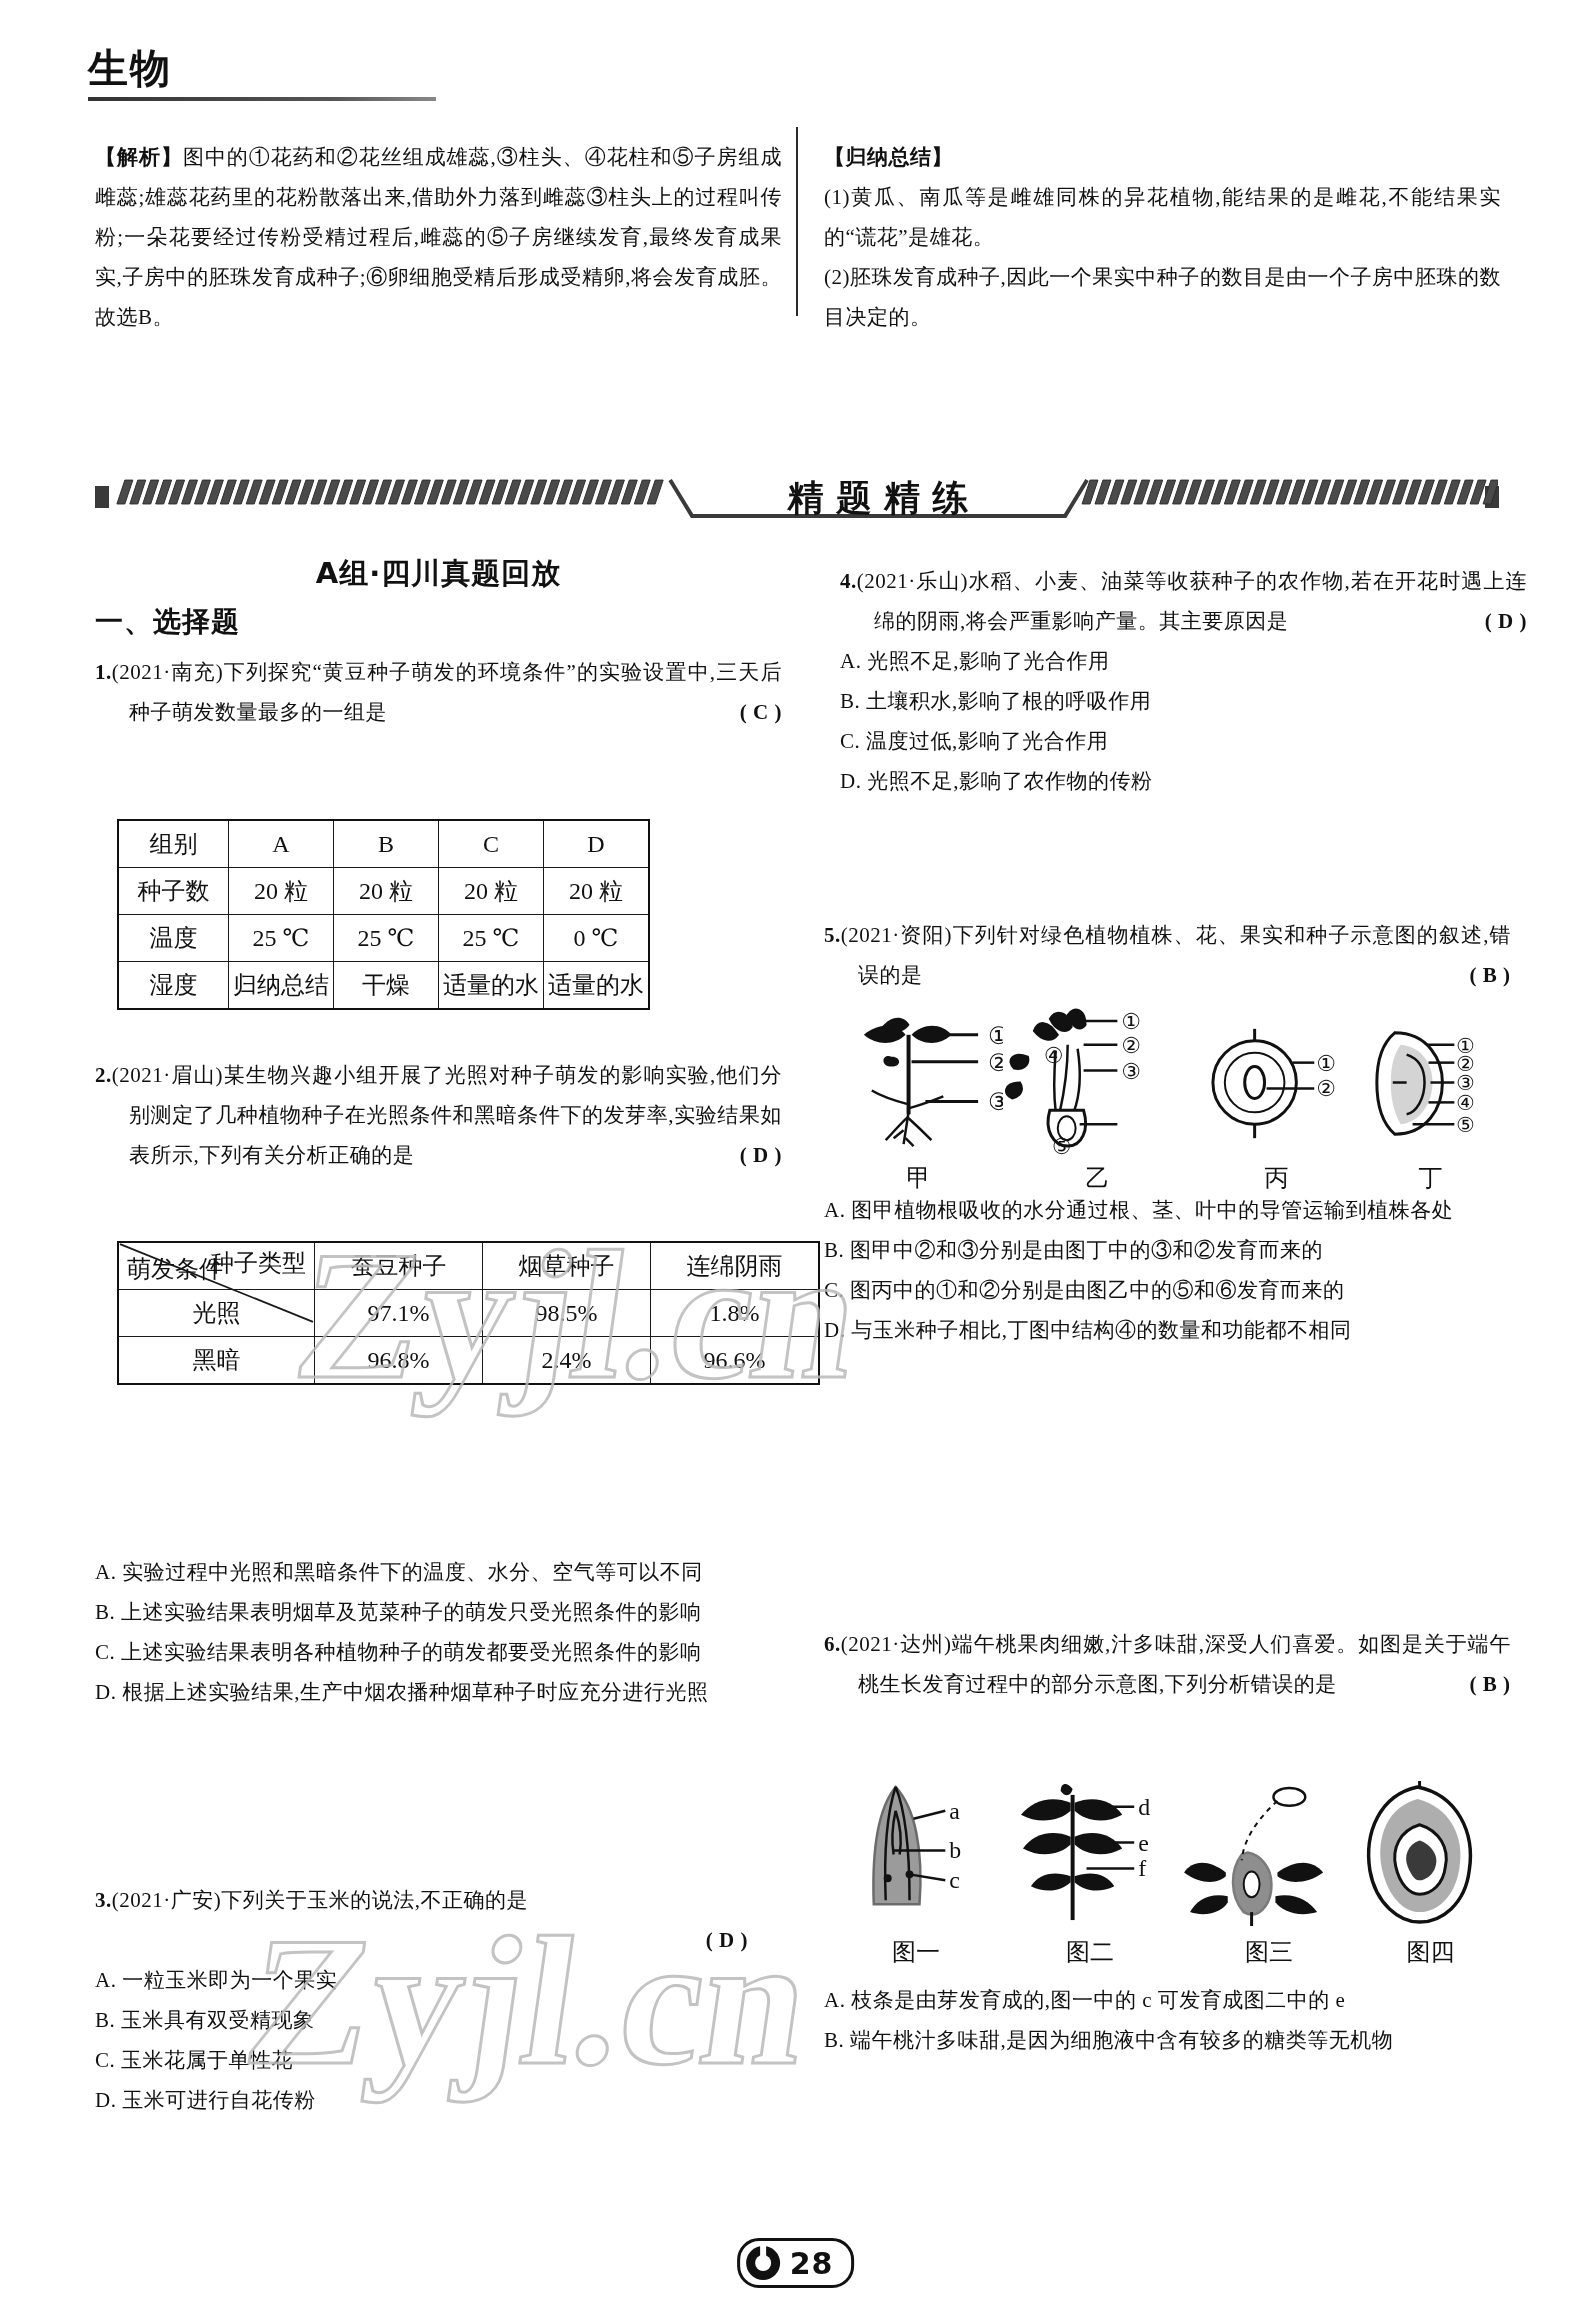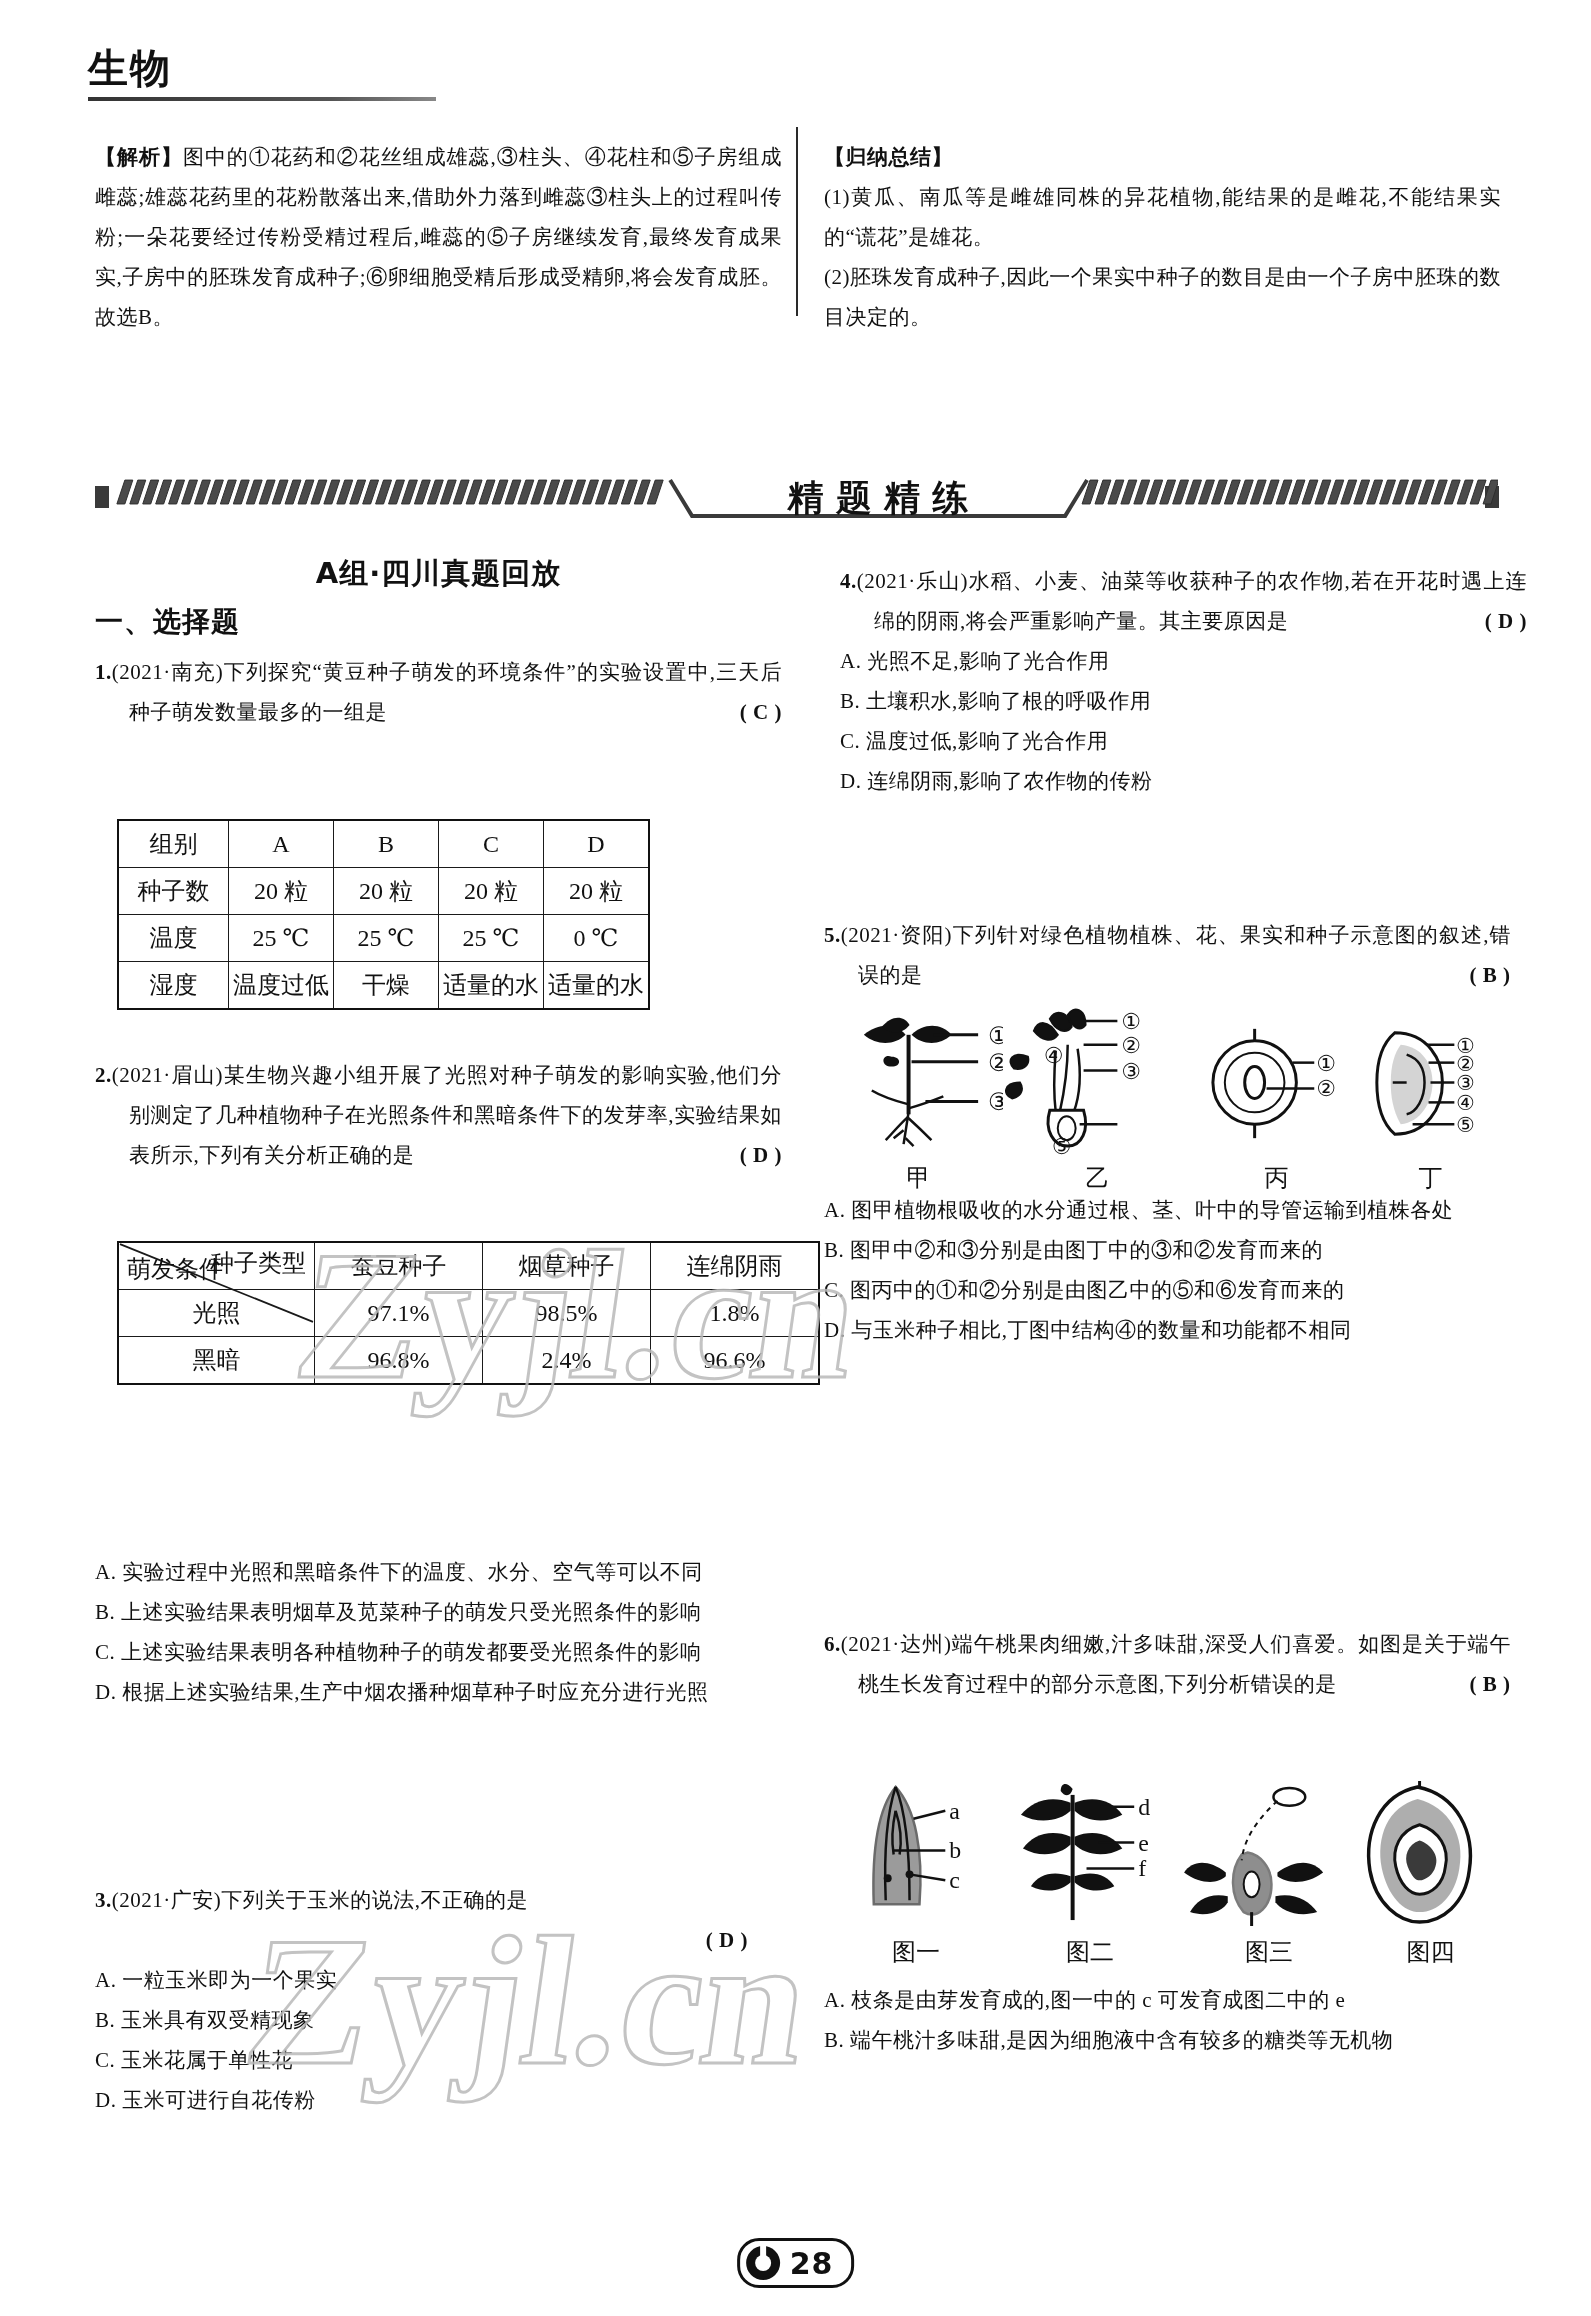--- a/index.html
+++ b/index.html
@@ -372,7 +372,7 @@
     <div class="tx opt">A. 光照不足,影响了光合作用</div>
     <div class="tx opt">B. 土壤积水,影响了根的呼吸作用</div>
     <div class="tx opt">C. 温度过低,影响了光合作用</div>
-    <div class="tx opt">D. 连绵阴雨,影响了农作物的传粉</div>
+    <div class="tx opt">D. 光照不足,影响了农作物的传粉</div>
   </div>
 
   <div class="col colR" style="top:915px;width:687px;">

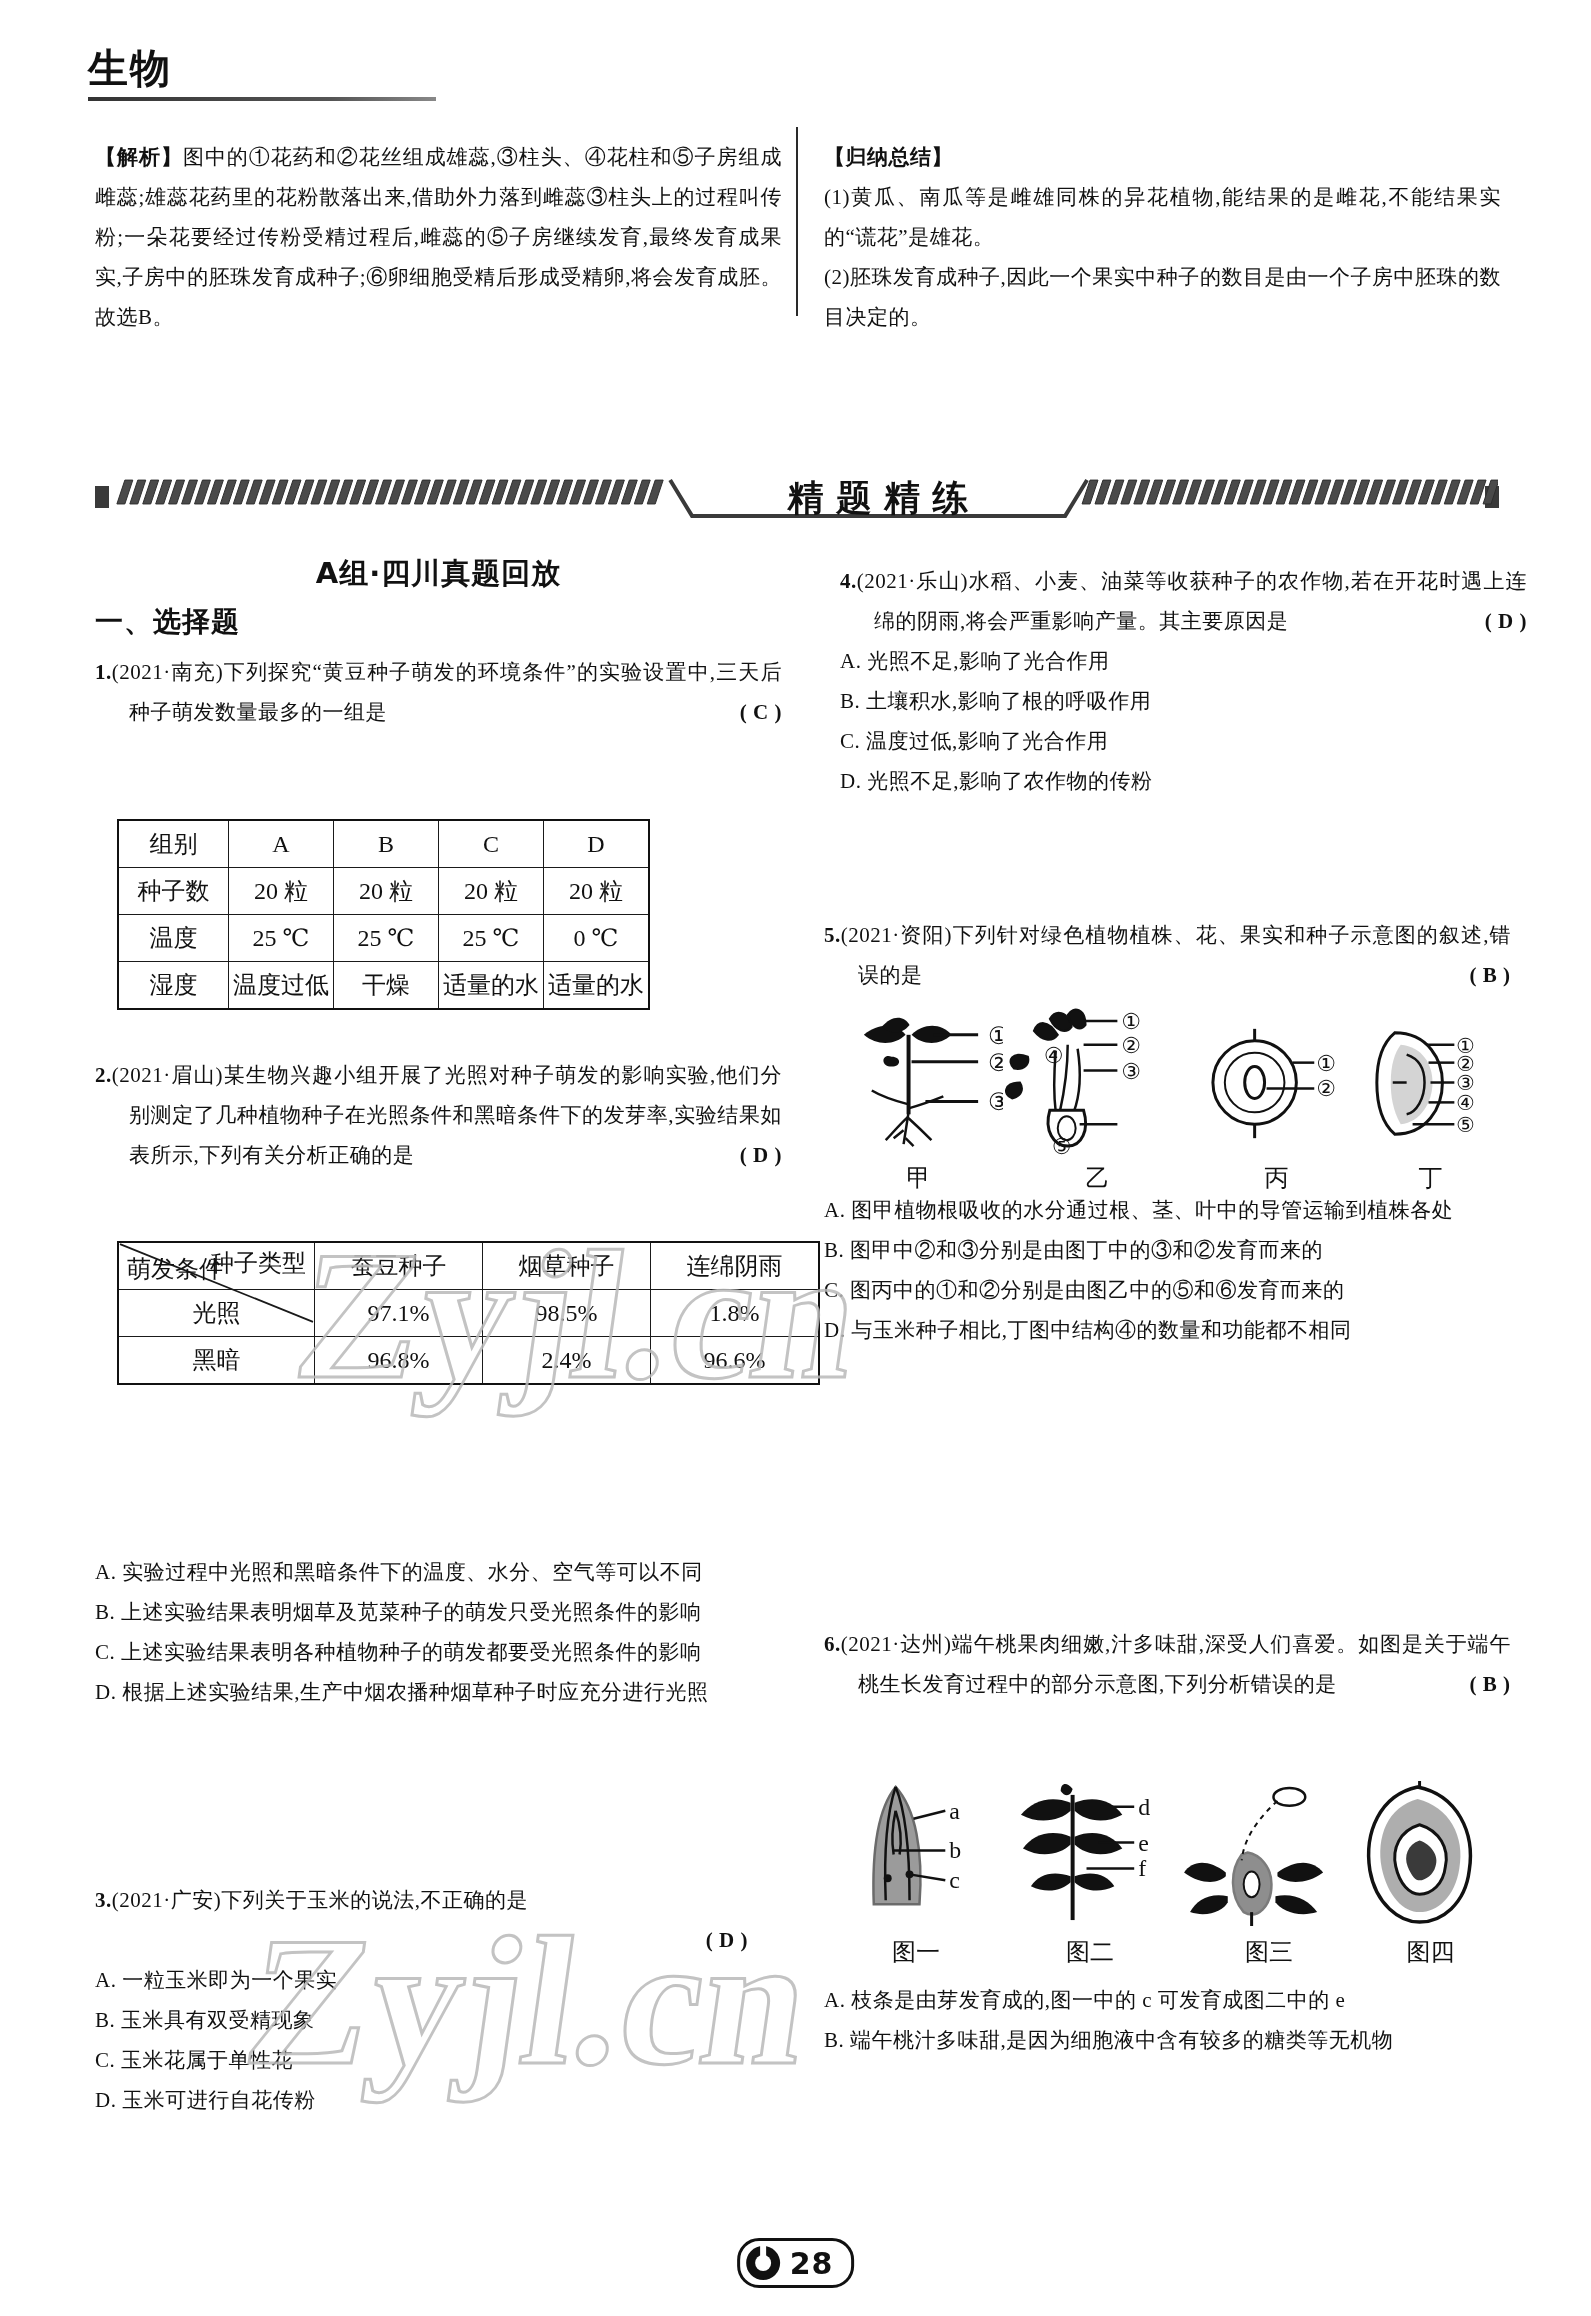--- a/index.html
+++ b/index.html
@@ -300,7 +300,7 @@
     </tr>
     <tr>
       <td class="first">湿度</td>
-      <td>温度过低</td>
+      <td>归纳总结</td>
       <td>干燥</td>
       <td>适量的水</td>
       <td>适量的水</td>

